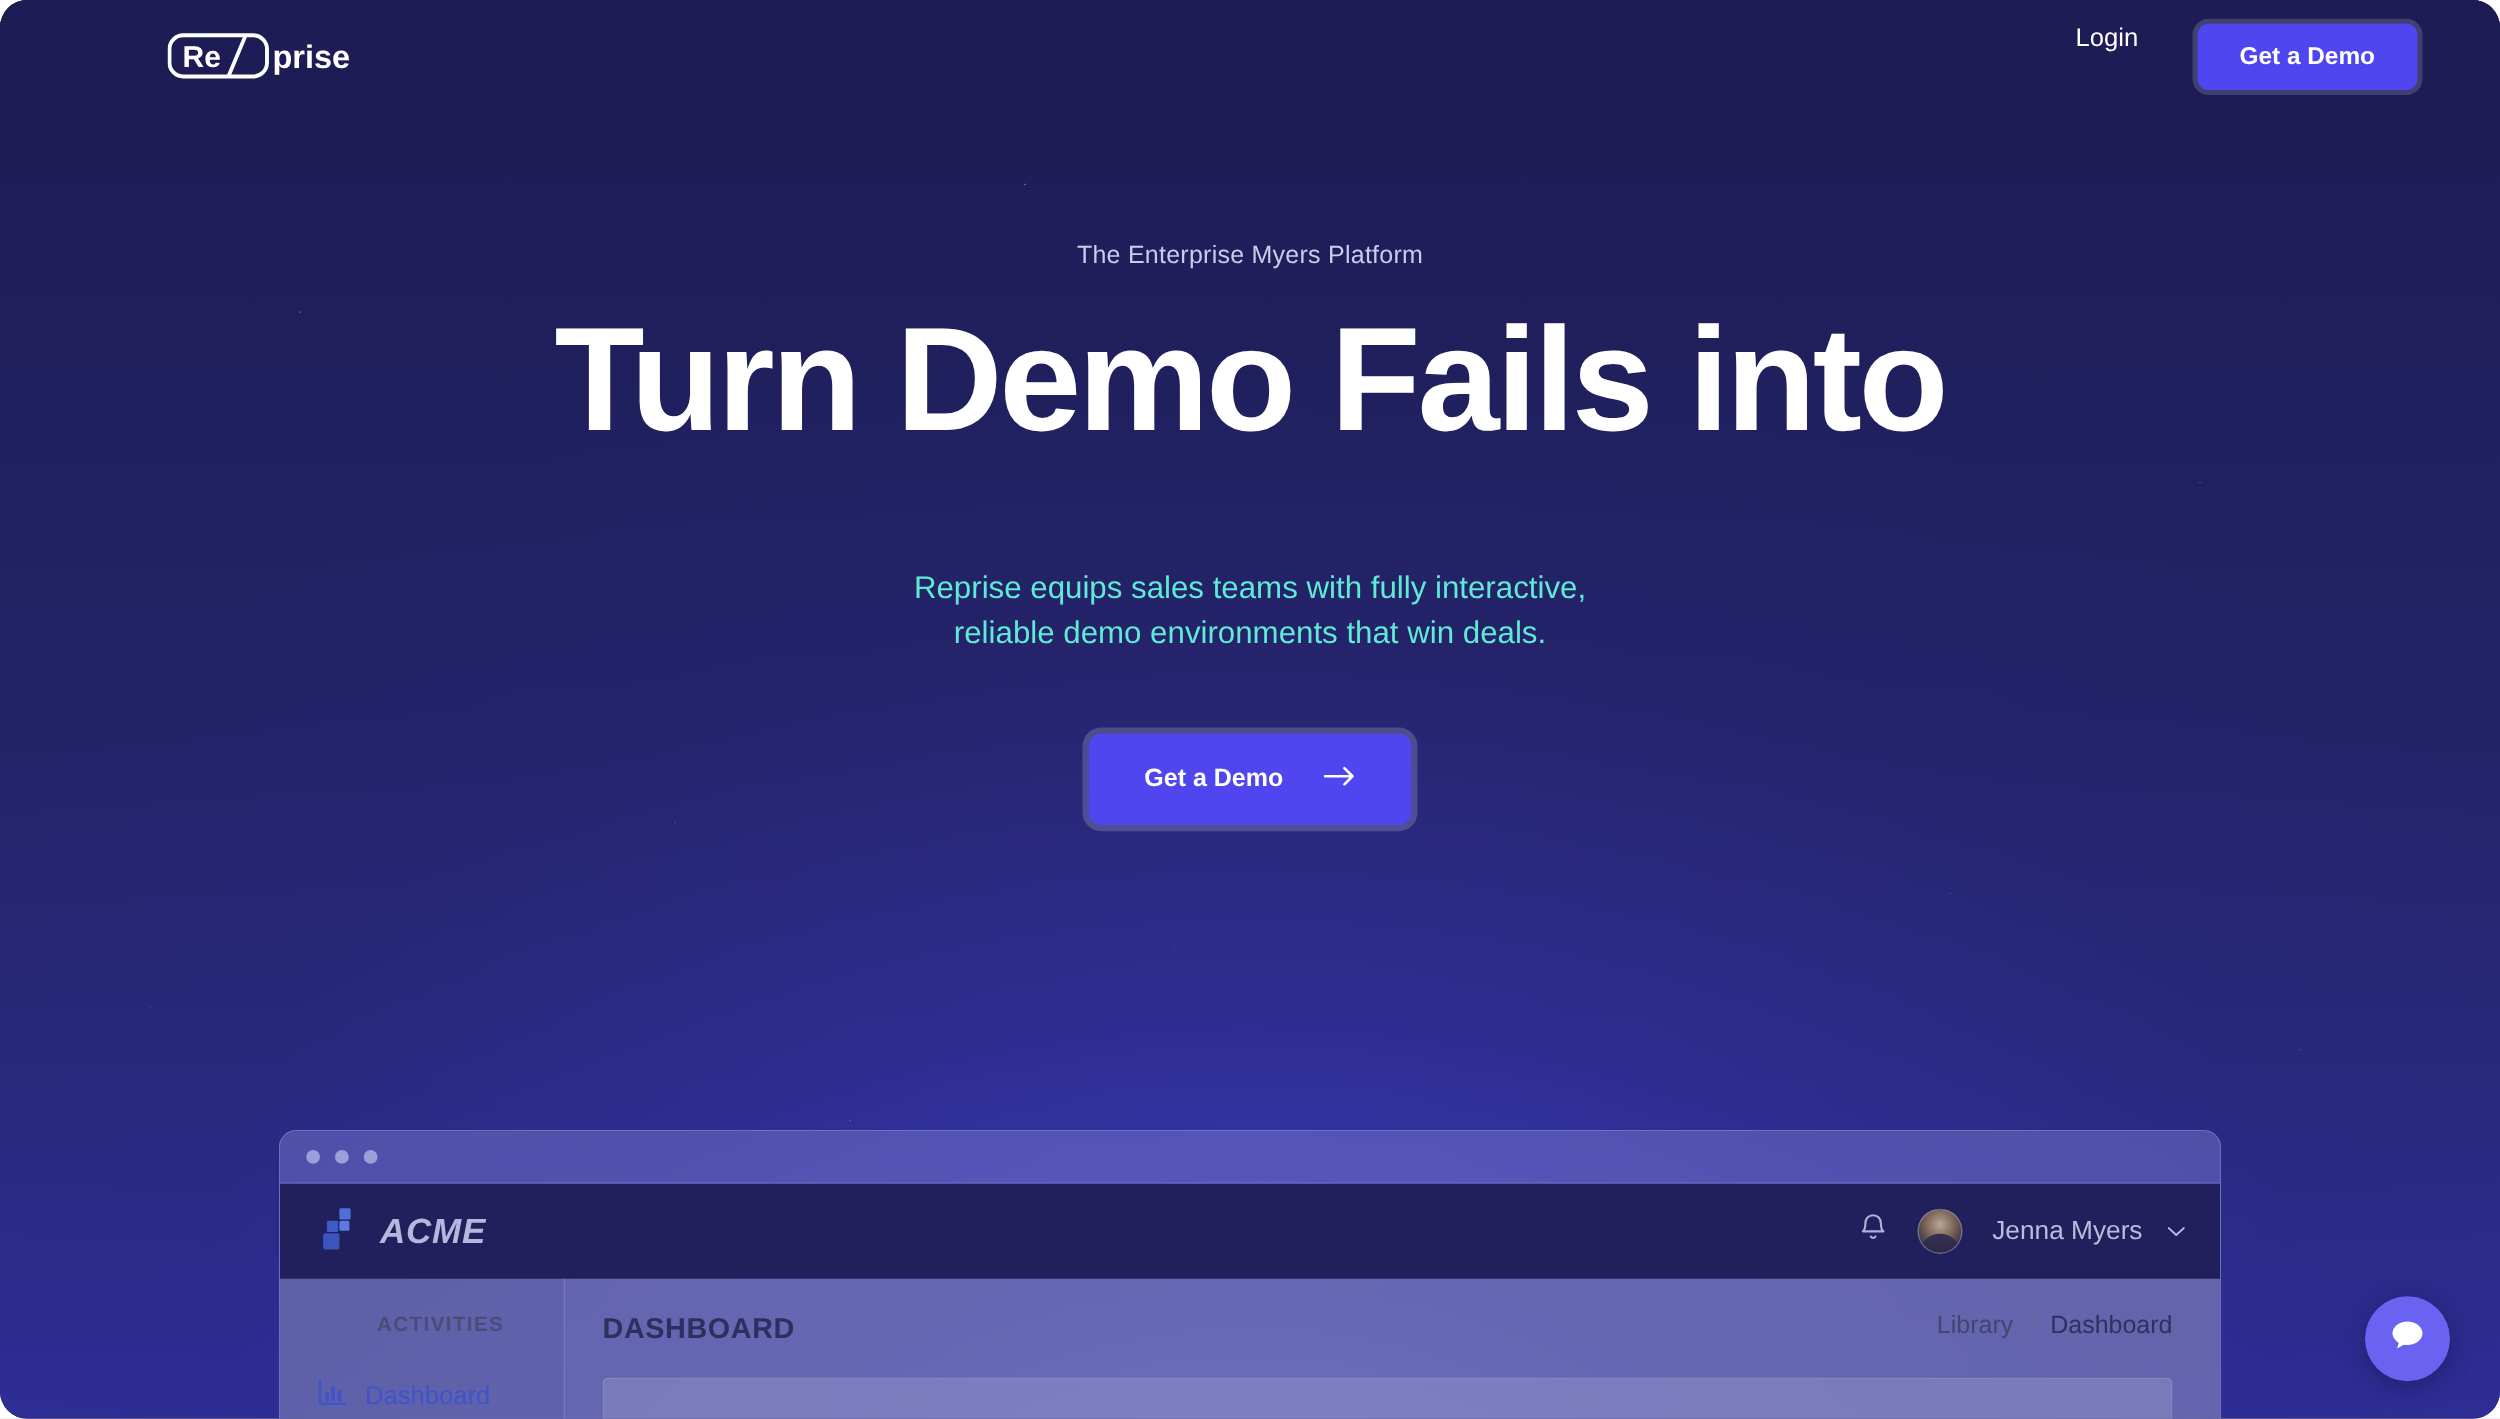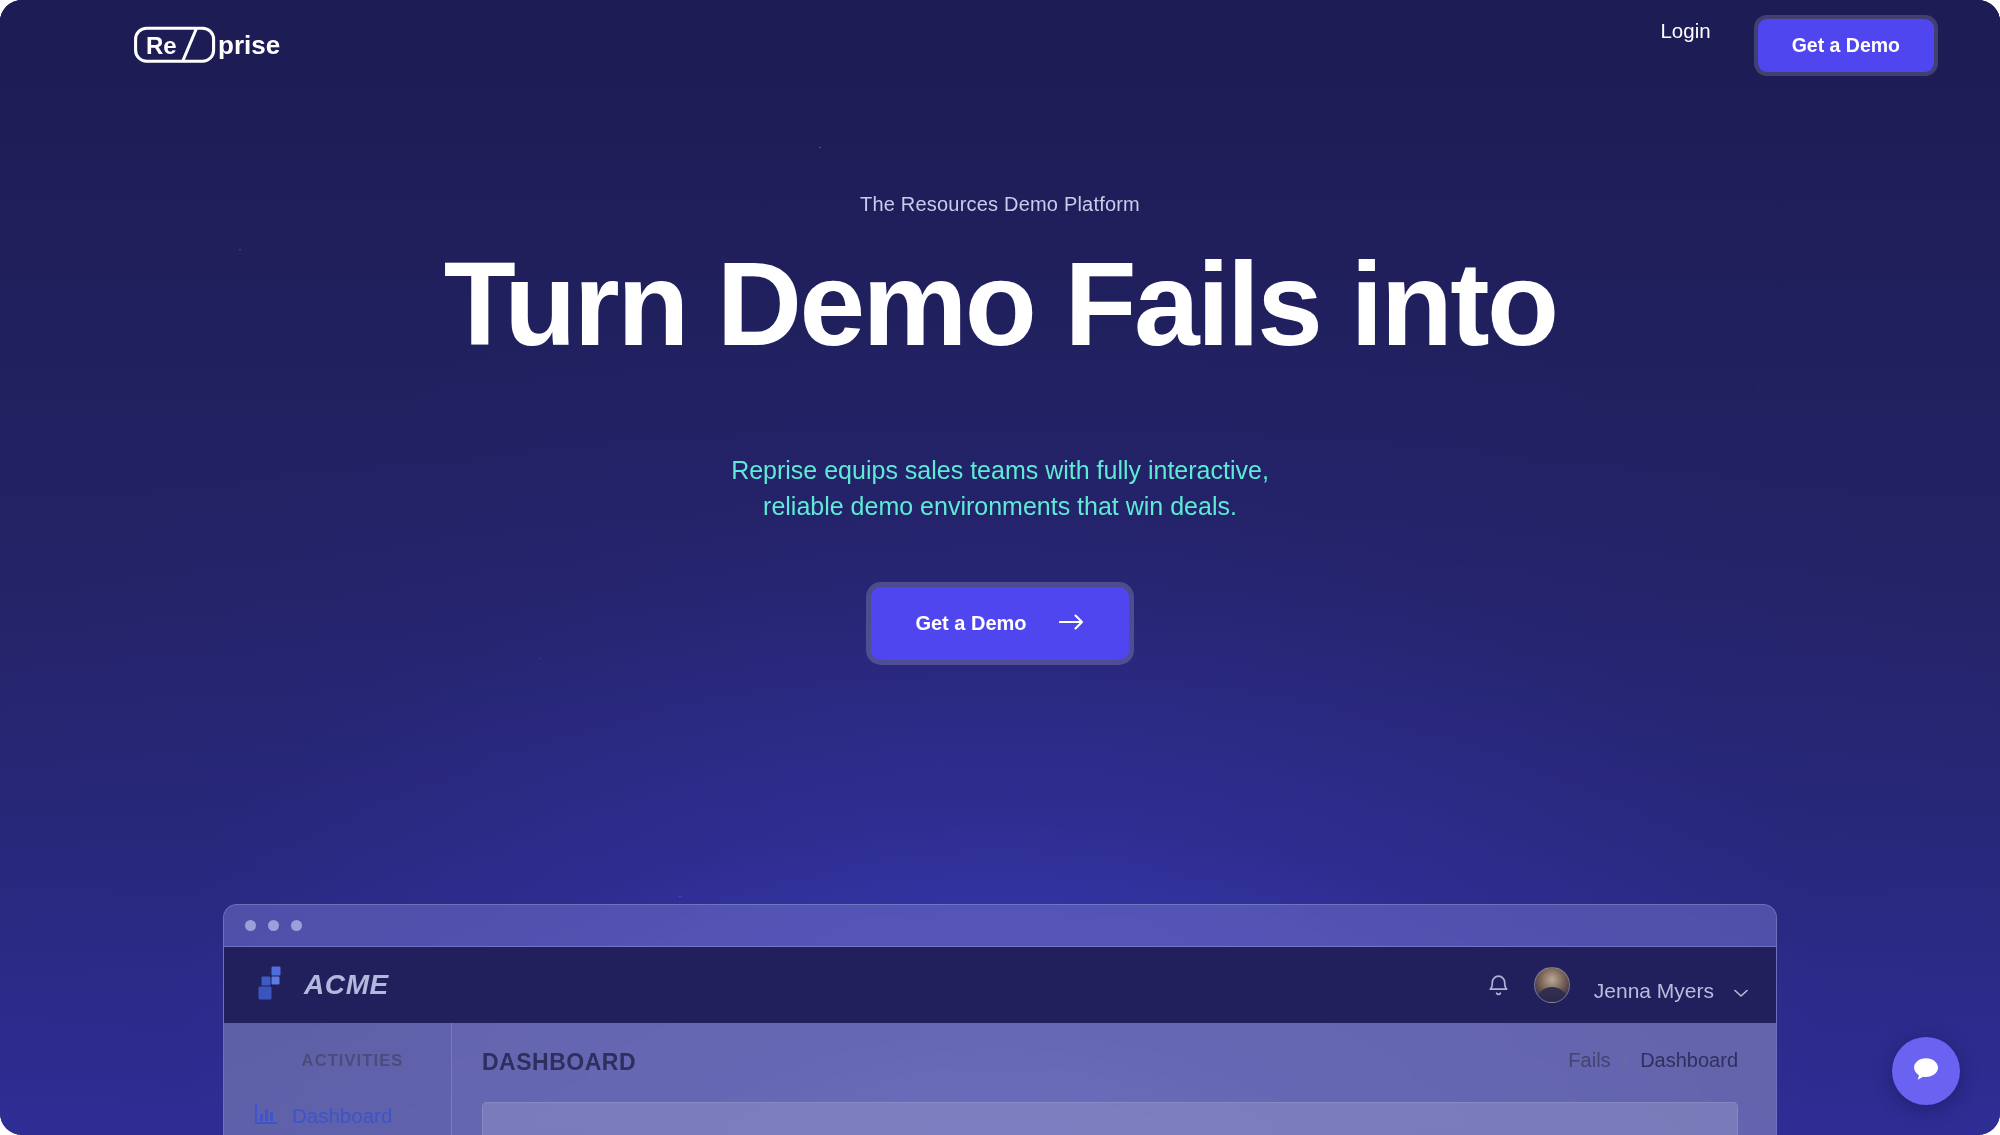--- a/index.html
+++ b/index.html
@@ -237,7 +237,7 @@
   </div>
 
   <div class="hero">
-    <div class="eyebrow">The Resources Demo Platform</div>
+    <div class="eyebrow">The Enterprise Myers Platform</div>
 
     <h1 class="headline">
       <span>Turn Demo Fails into</span>

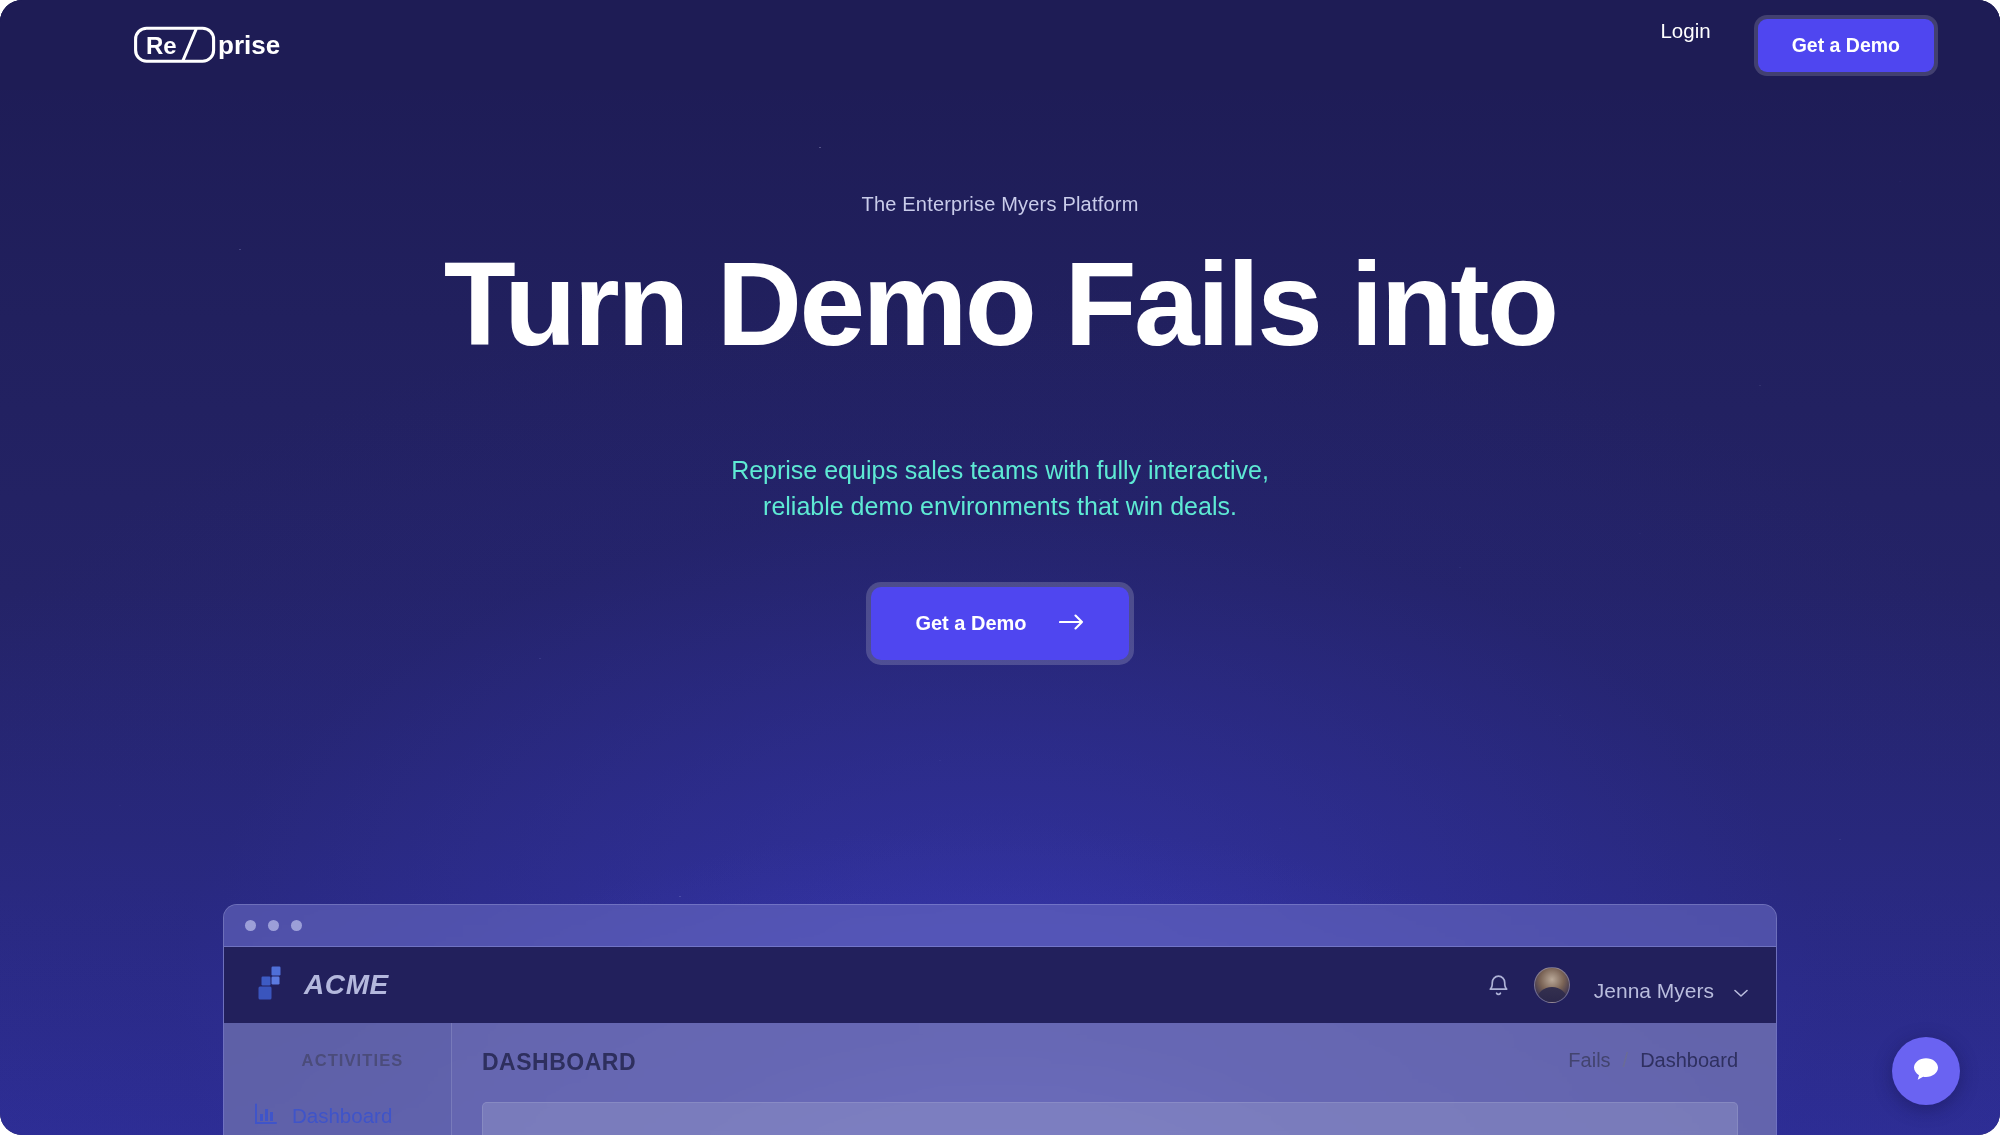--- a/index.html
+++ b/index.html
@@ -151,7 +151,7 @@
     color:#b4b8dd; font-size:28px; font-weight:700;
     font-style:italic; letter-spacing:.6px;
   }
-  .appbar-right { margin-left:auto; display:flex; align-items:flex-end; gap:24px; }
+  .appbar-right { margin-left:auto; display:flex; align-items:center; gap:24px; }
   .avatar {
     width:36px; height:36px; border-radius:50%;
     background:radial-gradient(circle at 50% 34%, #b9a898 0%, #7a6355 42%, #3b3350 74%, #2b2a55 100%);

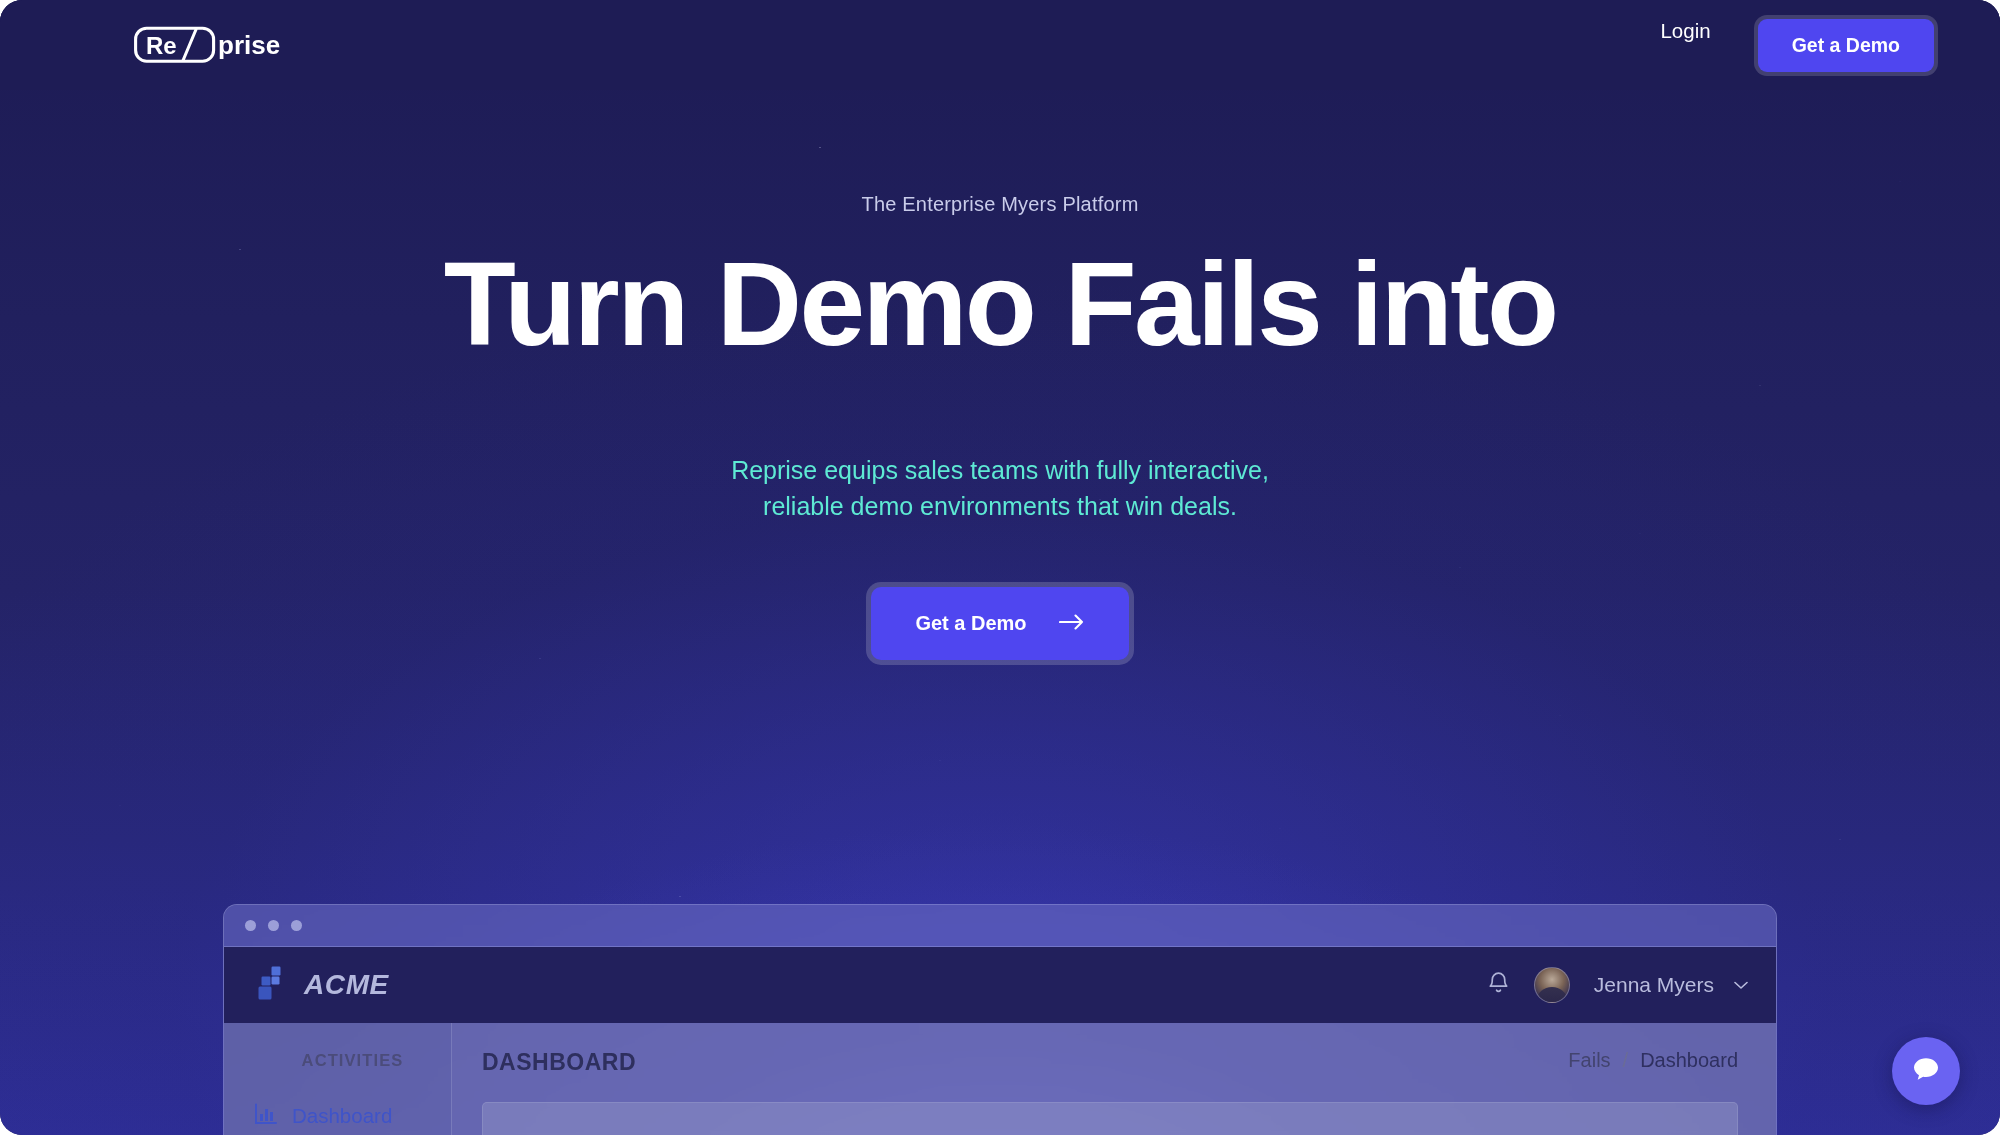--- a/index.html
+++ b/index.html
@@ -319,7 +319,7 @@
         <div class="main-head">
           <div class="main-title">DASHBOARD</div>
           <div class="crumb">
-            <span class="crumb-a">Fails</span>
+            <span class="crumb-a">Library</span>
             <span class="crumb-sep">/</span>
             <span class="crumb-b">Dashboard</span>
           </div>

